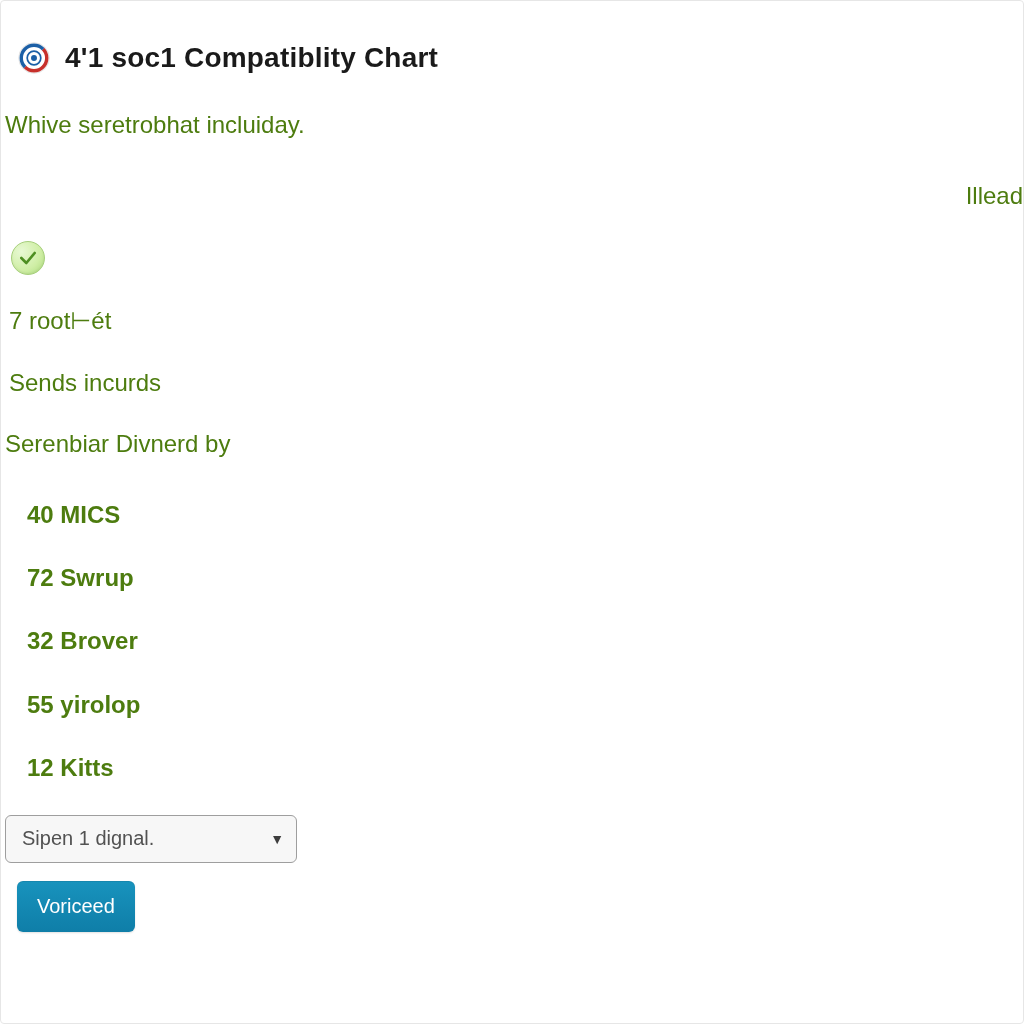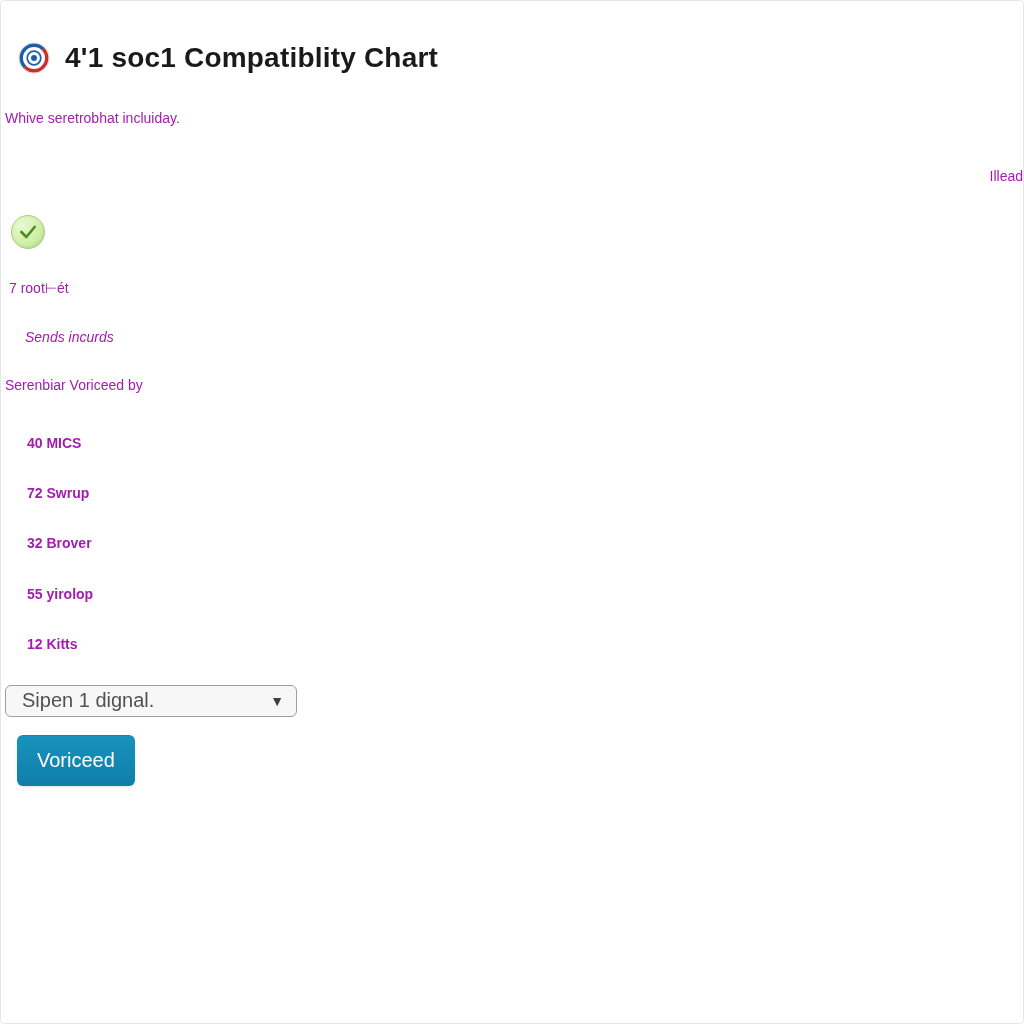--- a/index.html
+++ b/index.html
@@ -38,8 +38,8 @@
       letter-spacing: 0.2px;
     }
     .line {
-      font-size: 14px;
-      color: #a21caf;
+      font-size: 24px;
+      color: #4d7c0f;
       padding-left: 4px;
       line-height: 1.3;
     }

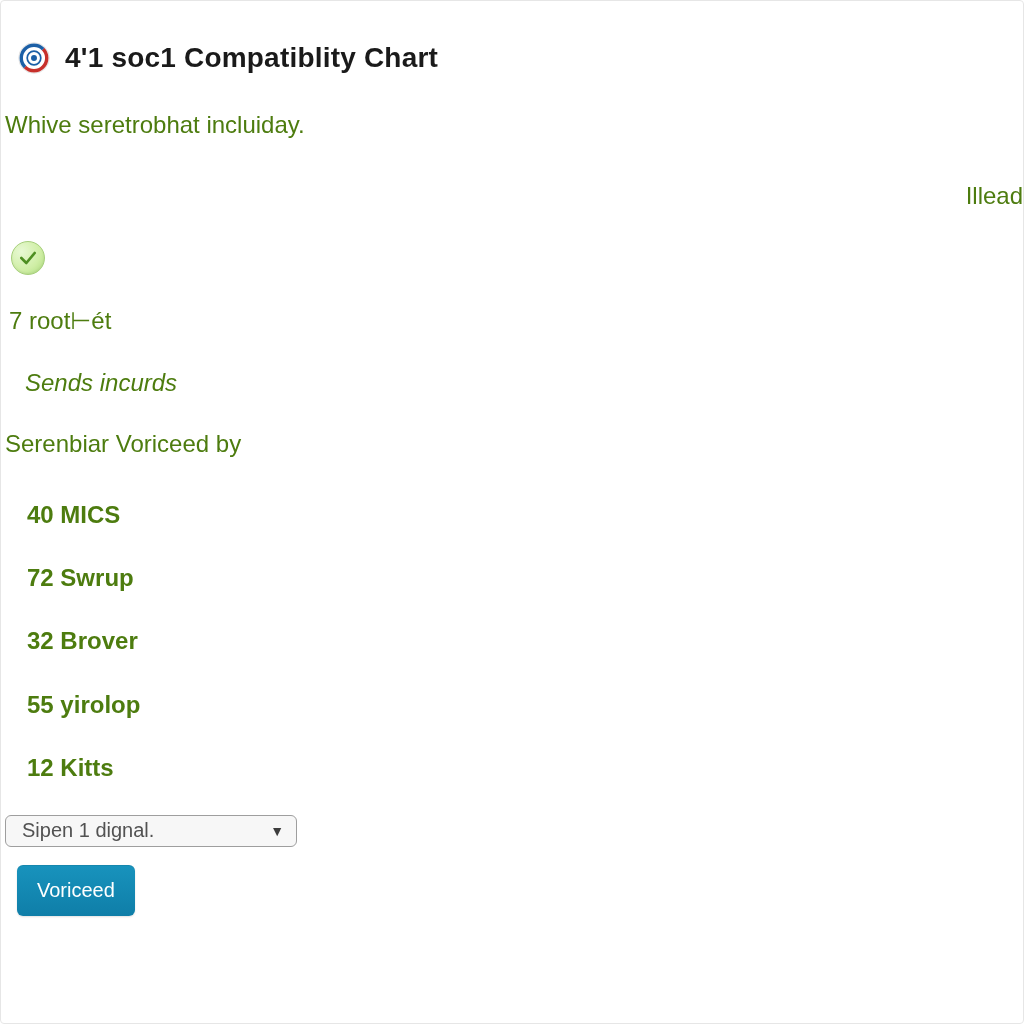--- a/index.html
+++ b/index.html
@@ -129,7 +129,7 @@
   </div>
 
   <p class="line gap-md" style="padding-left:8px;">7 root⊢ét</p>
-  <p class="line gap-md" style="padding-left:24px;font-style:italic;">Sends incurds</p>
+  <p class="line gap-md" style="padding-left:8px;">Sends incurds</p>
   <p class="line gap-lg">Serenbiar Voriceed by</p>
 
   <div class="list">

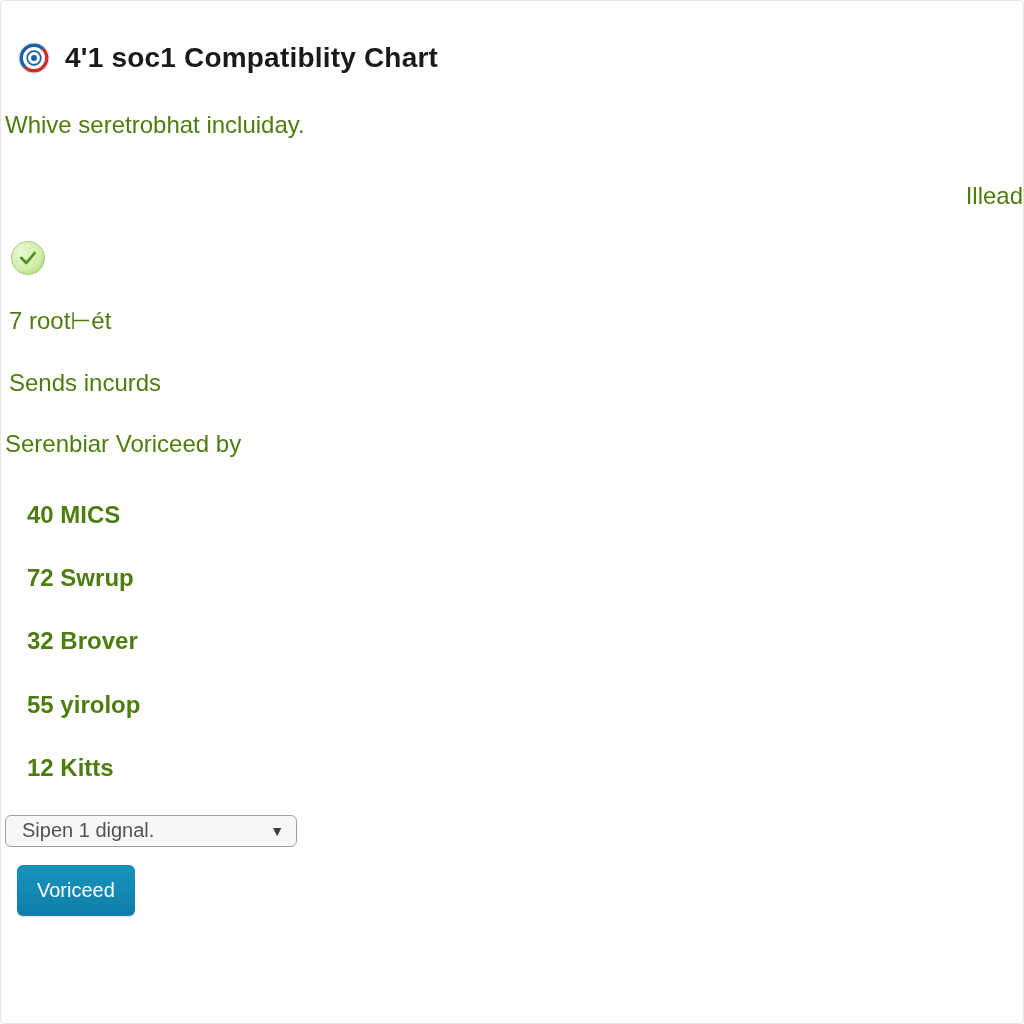--- a/index.html
+++ b/index.html
@@ -130,7 +130,7 @@
 
   <p class="line gap-md" style="padding-left:8px;">7 root⊢ét</p>
   <p class="line gap-md" style="padding-left:8px;">Sends incurds</p>
-  <p class="line gap-lg">Serenbiar Voriceed by</p>
+  <p class="line gap-lg">Serenbiar Divnerd by</p>
 
   <div class="list">
     <p class="line">40 MICS</p>

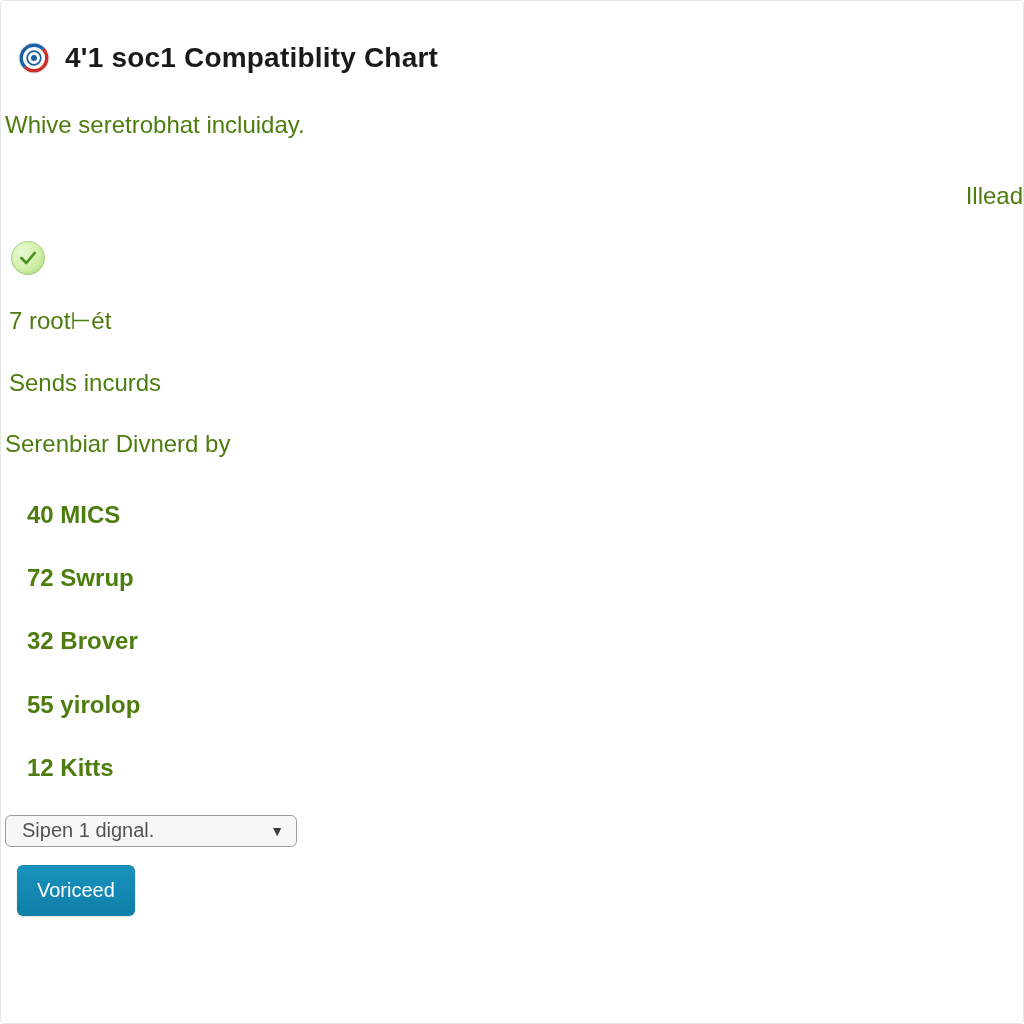--- a/index.html
+++ b/index.html
@@ -72,7 +72,7 @@
     }
     .faux-select {
       width: 292px;
-      height: 32px;
+      height: 48px;
       border: 1px solid #9e9e9e;
       border-radius: 6px;
       background: #f7f7f7;

